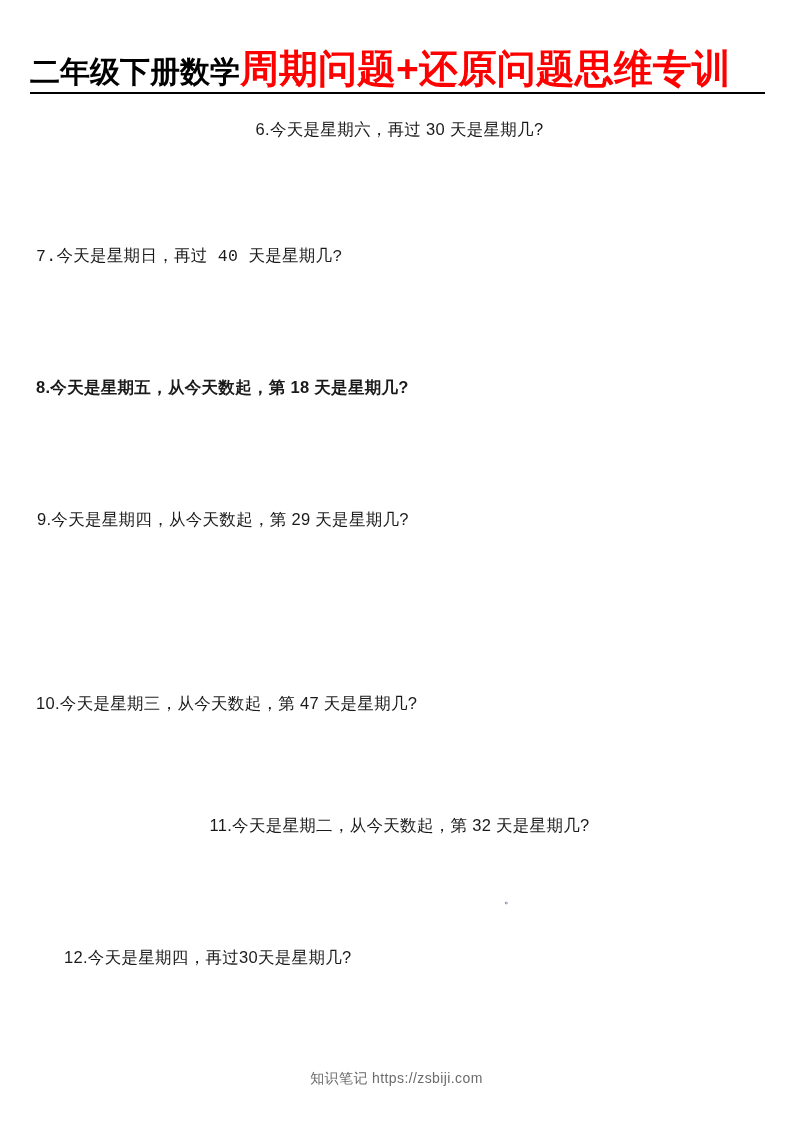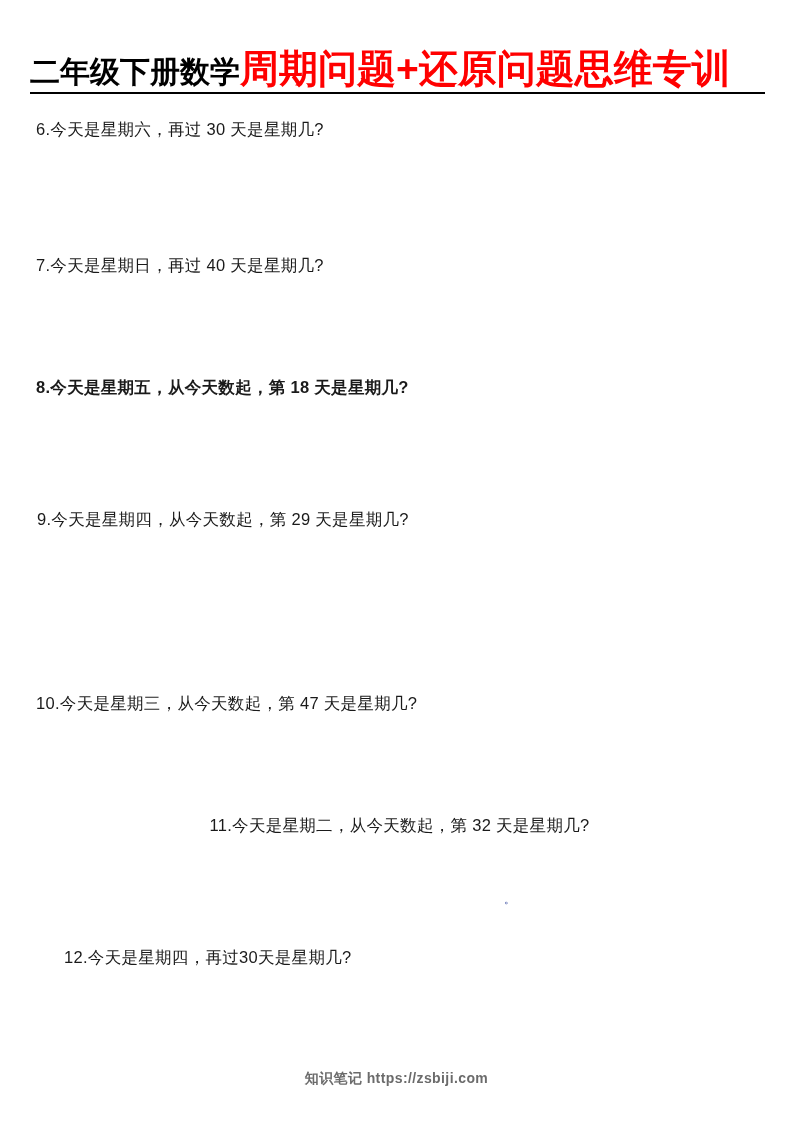--- a/index.html
+++ b/index.html
@@ -70,7 +70,7 @@
     letter-spacing: 0.3px;
     white-space: nowrap;
   }
-  .q0  { top: 10px;  }
+  .q0  { top: 10px; text-align: center;  }
   .q1  { top: 146px; }
   .q2  { top: 268px; font-weight: bold; }
   .q3  { top: 400px; left: 37px; }

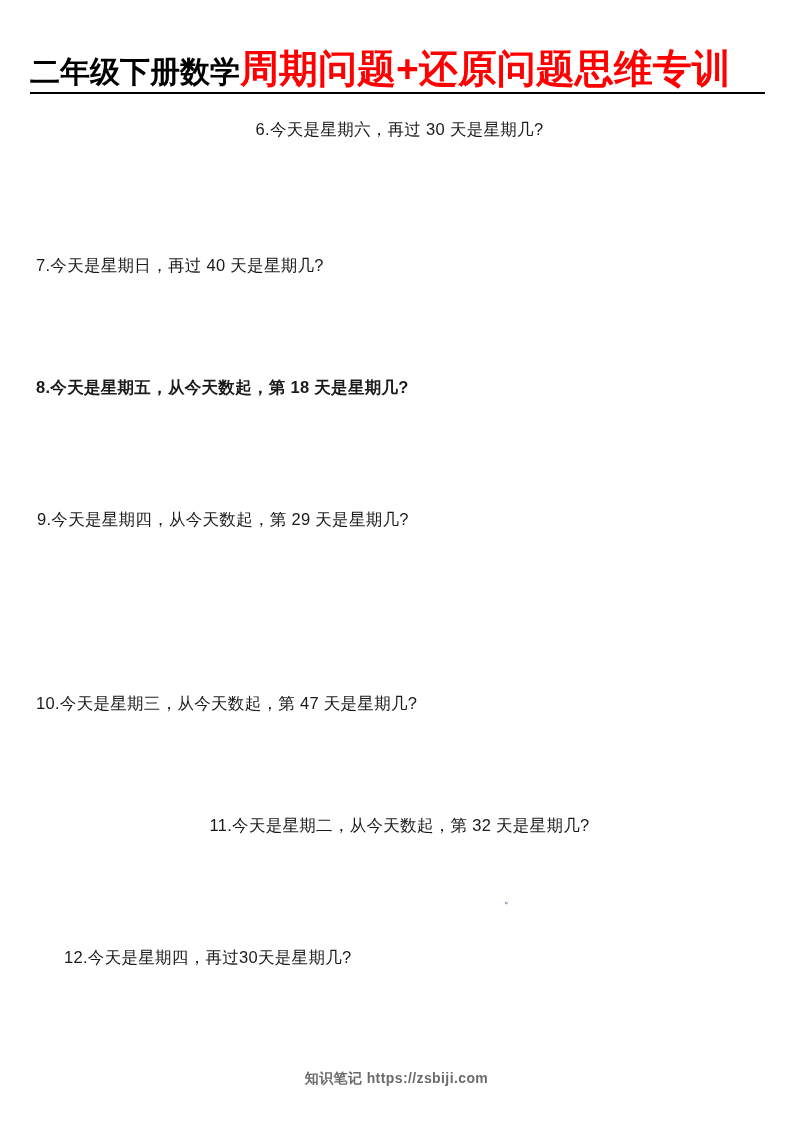--- a/index.html
+++ b/index.html
@@ -71,7 +71,7 @@
     white-space: nowrap;
   }
   .q0  { top: 10px; text-align: center;  }
-  .q1  { top: 146px; }
+  .q1  { top: 138px; font-family: Liberation Mono, monospace; }
   .q2  { top: 268px; font-weight: bold; }
   .q3  { top: 400px; left: 37px; }
   .q4  { top: 584px; left: 36px; }

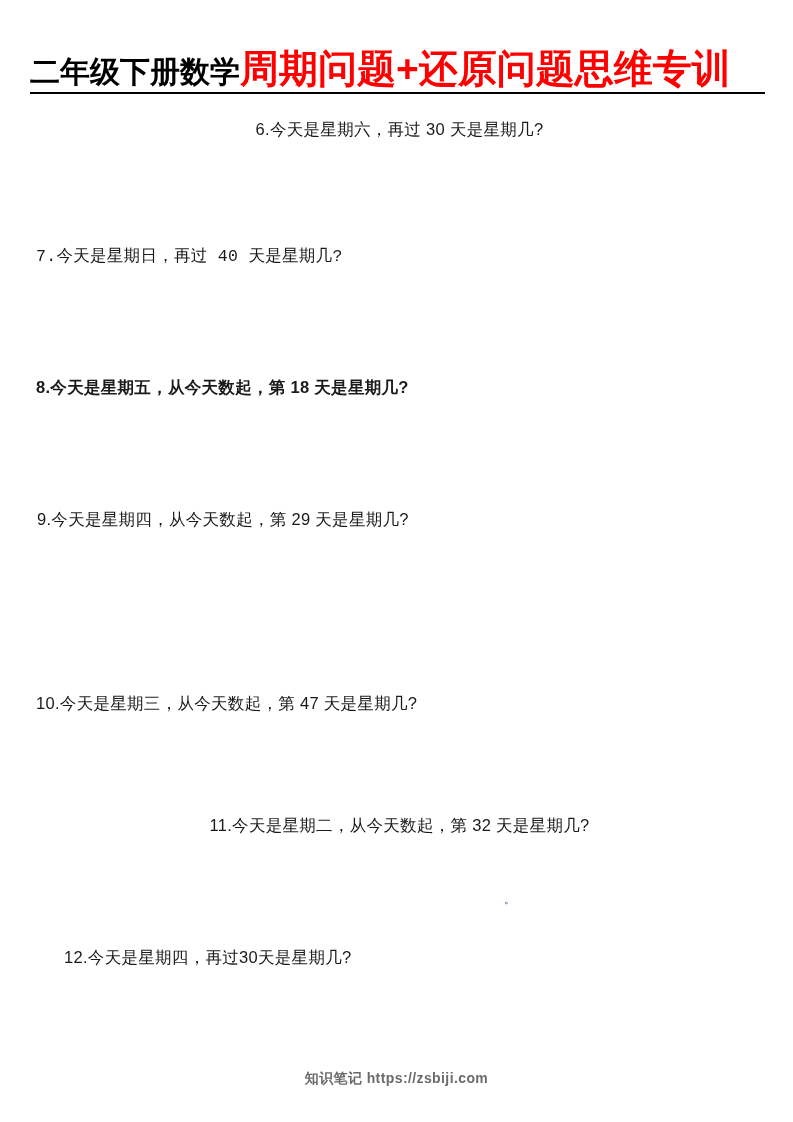--- a/index.html
+++ b/index.html
@@ -98,7 +98,6 @@
     font-size: 14px;
     color: #6b6b6b;
     letter-spacing: 0.4px;
-    font-weight: bold;
   }
 </style>
 </head>

